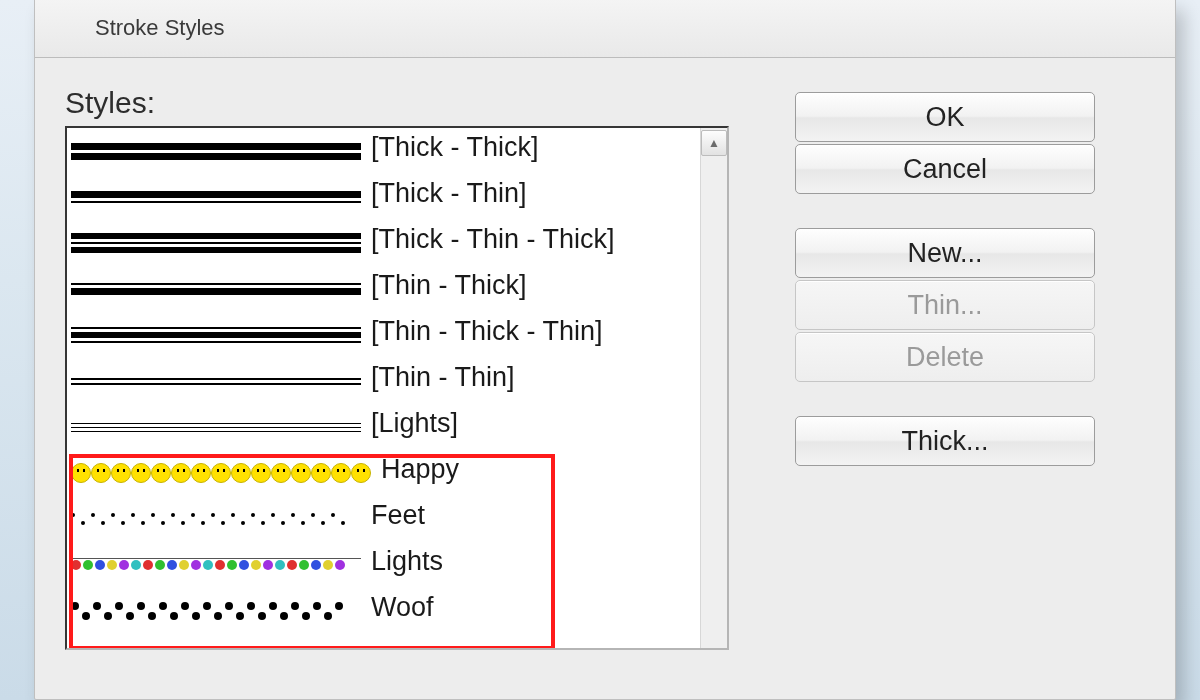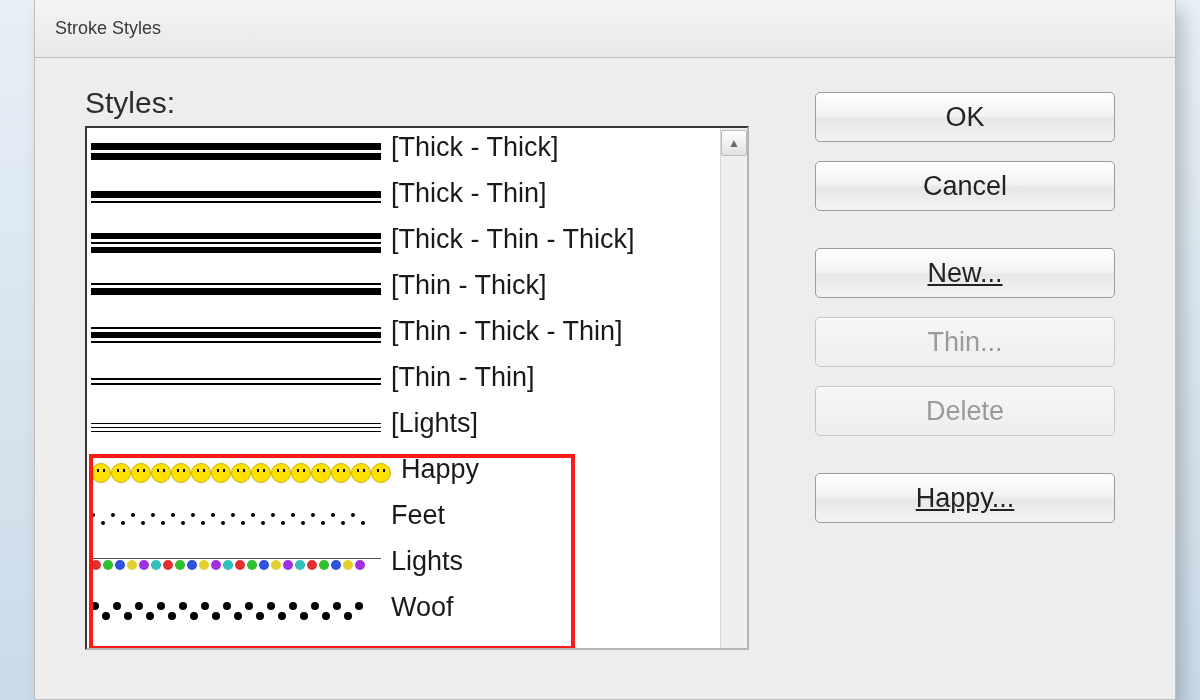--- a/index.html
+++ b/index.html
@@ -39,7 +39,8 @@
   }
   .titlebar span {
     color: #3a3a3a;
-    font-size: 18px;
+    font-size: 22px;
+    margin-left: 40px;
   }
   .dialog-body {
     display: flex;

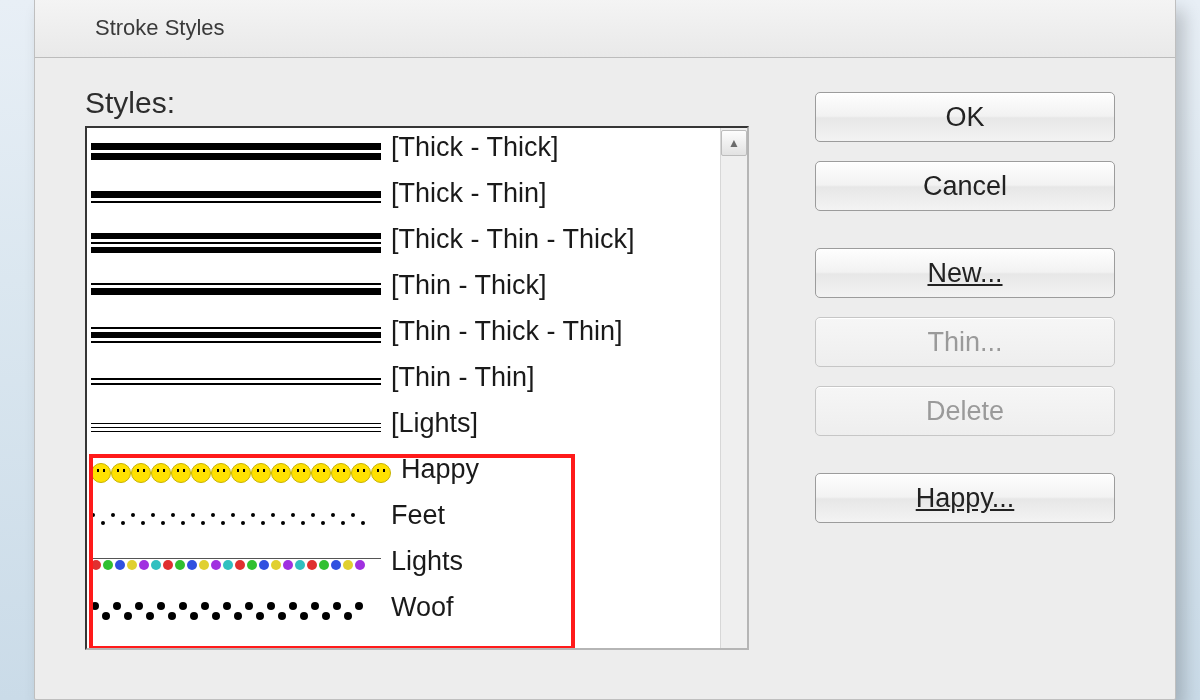--- a/index.html
+++ b/index.html
@@ -44,7 +44,7 @@
   }
   .dialog-body {
     display: flex;
-    padding: 28px 20px 0 50px;
+    padding: 28px 20px 0 30px;
     gap: 50px;
   }
   .left-col {

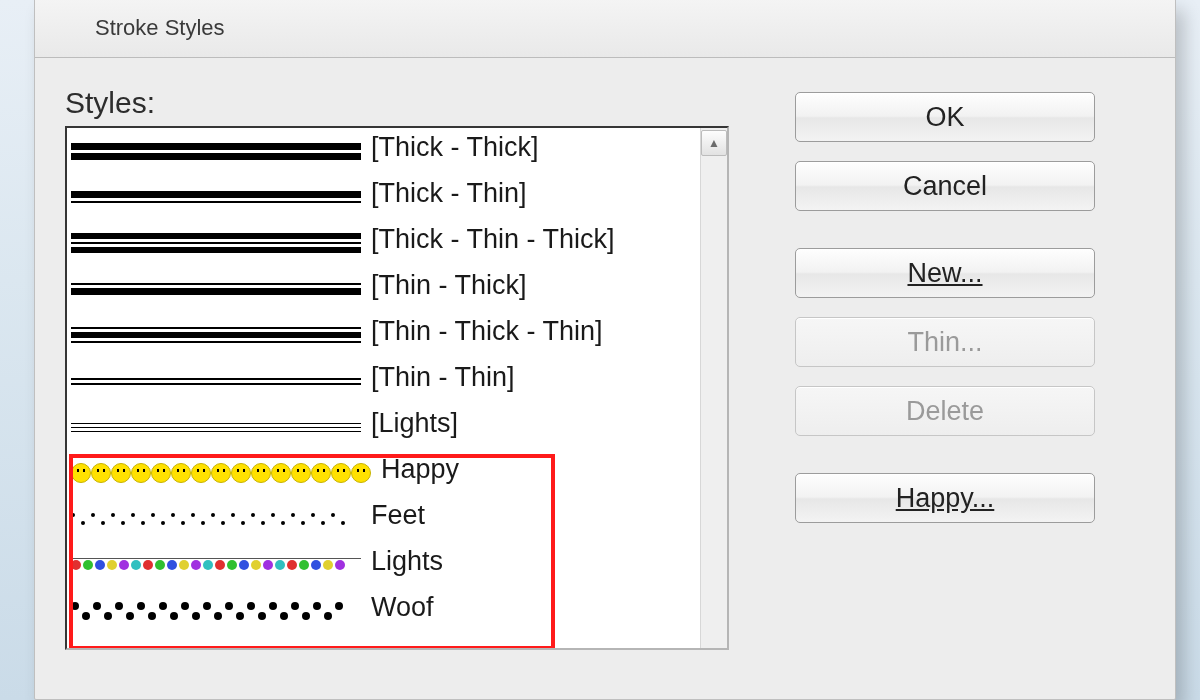--- a/index.html
+++ b/index.html
@@ -54,7 +54,7 @@
     flex: 0 0 300px;
     display: flex;
     flex-direction: column;
-    gap: 19px;
+    gap: 2px;
     padding-top: 6px;
   }
   .styles-label {

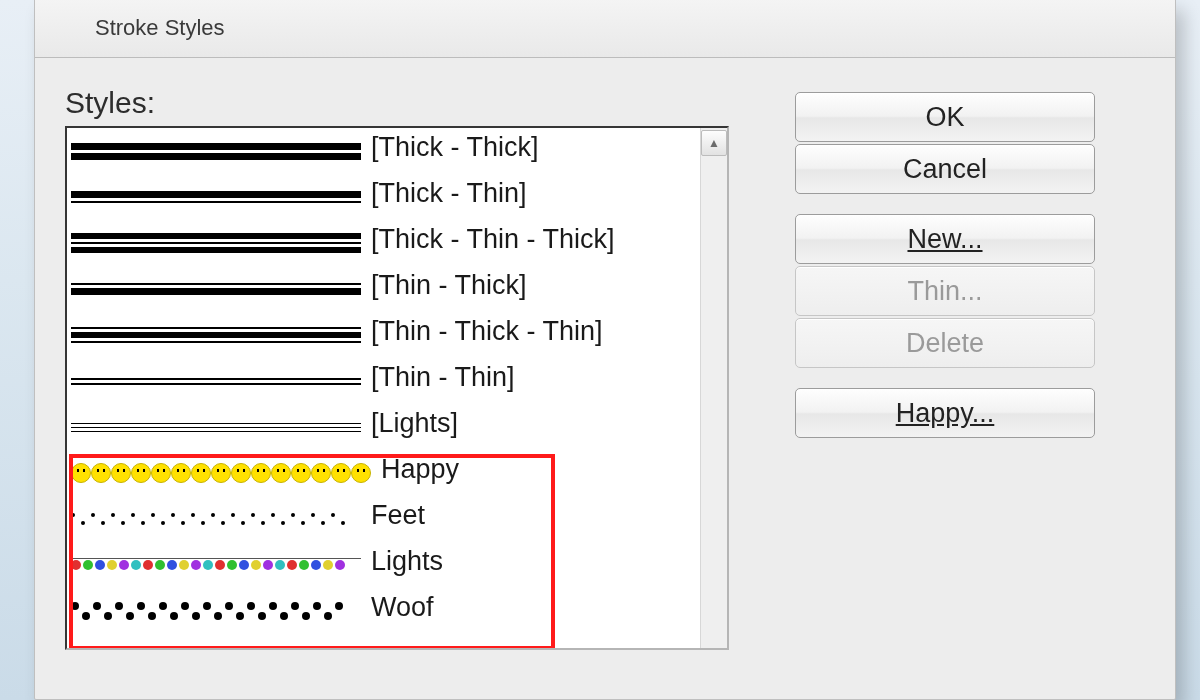--- a/index.html
+++ b/index.html
@@ -191,7 +191,7 @@
     border-color:#c6c6c6;
     background: linear-gradient(#f6f6f6,#eeeeee);
   }
-  .gap-big { margin-top: 18px; text-decoration: underline; }
+  .gap-big { margin-top: 32px; }
 </style>
 </head>
 <body>

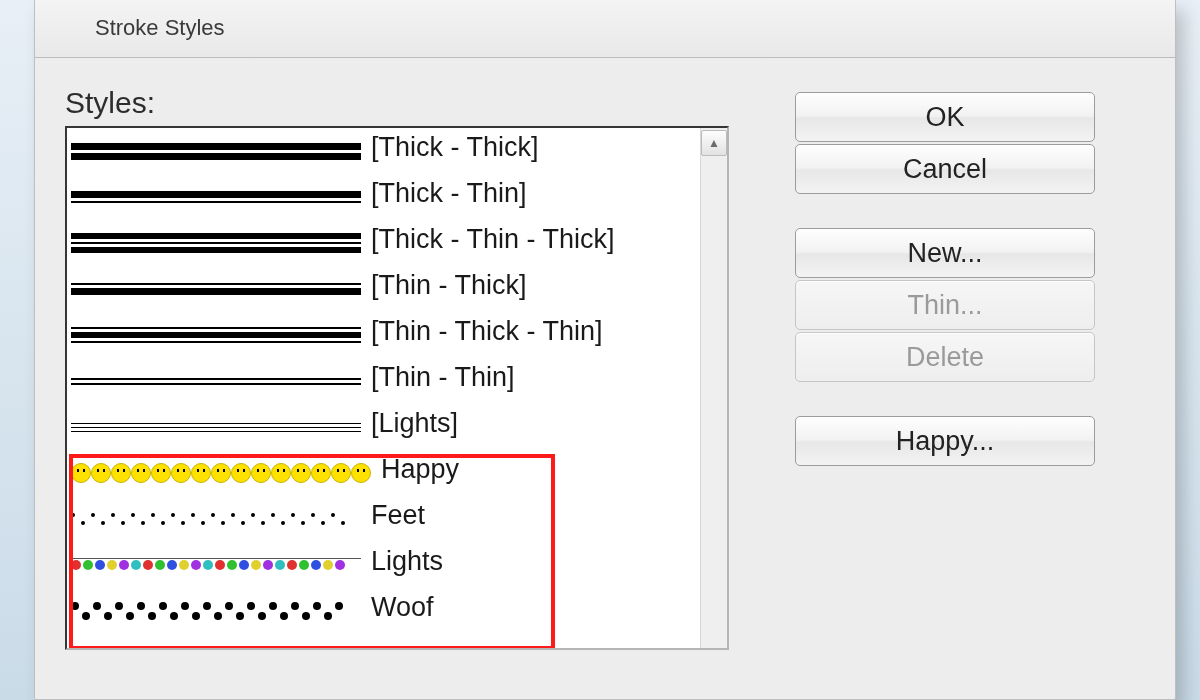--- a/index.html
+++ b/index.html
@@ -400,7 +400,7 @@
         <div class="btn gap-big">New...</div>
         <div class="btn" data-disabled="true">Thin...</div>
         <div class="btn" data-disabled="true">Delete</div>
-        <div class="btn gap-big">Happy...</div>
+        <div class="btn gap-big">Thick...</div>
       </div>
     </div>
 

